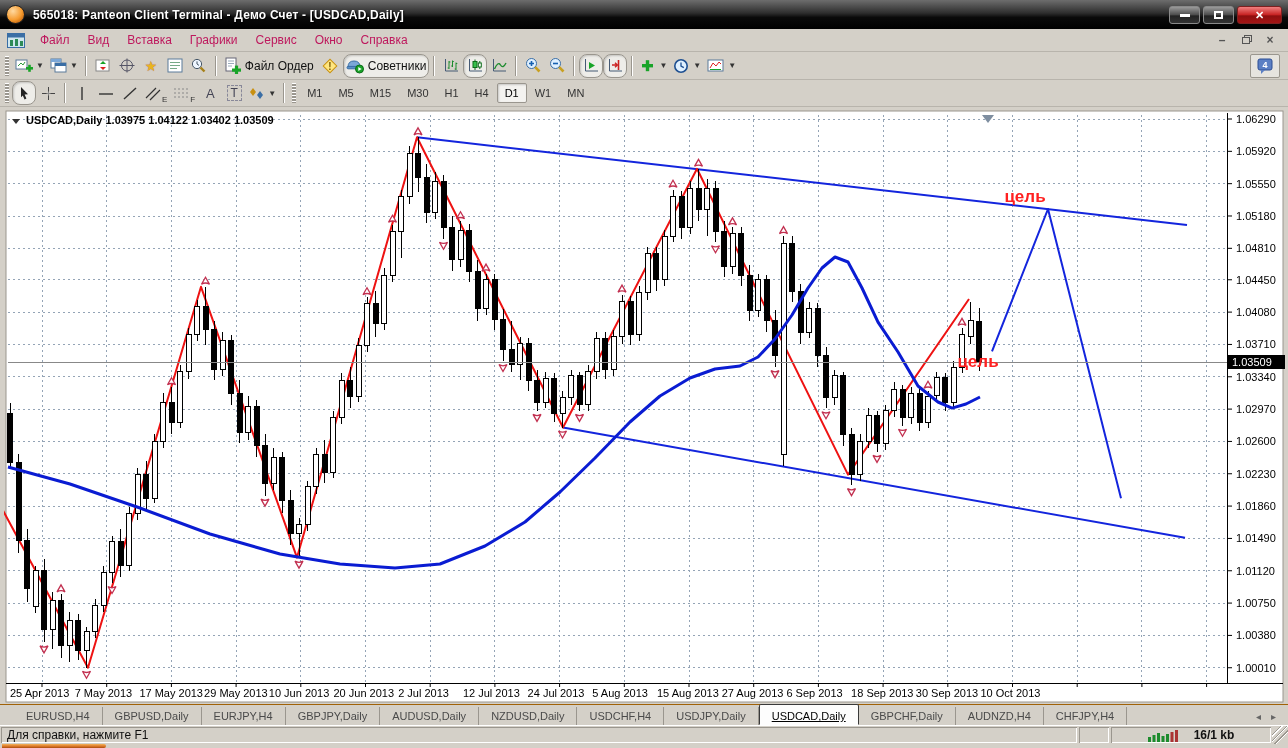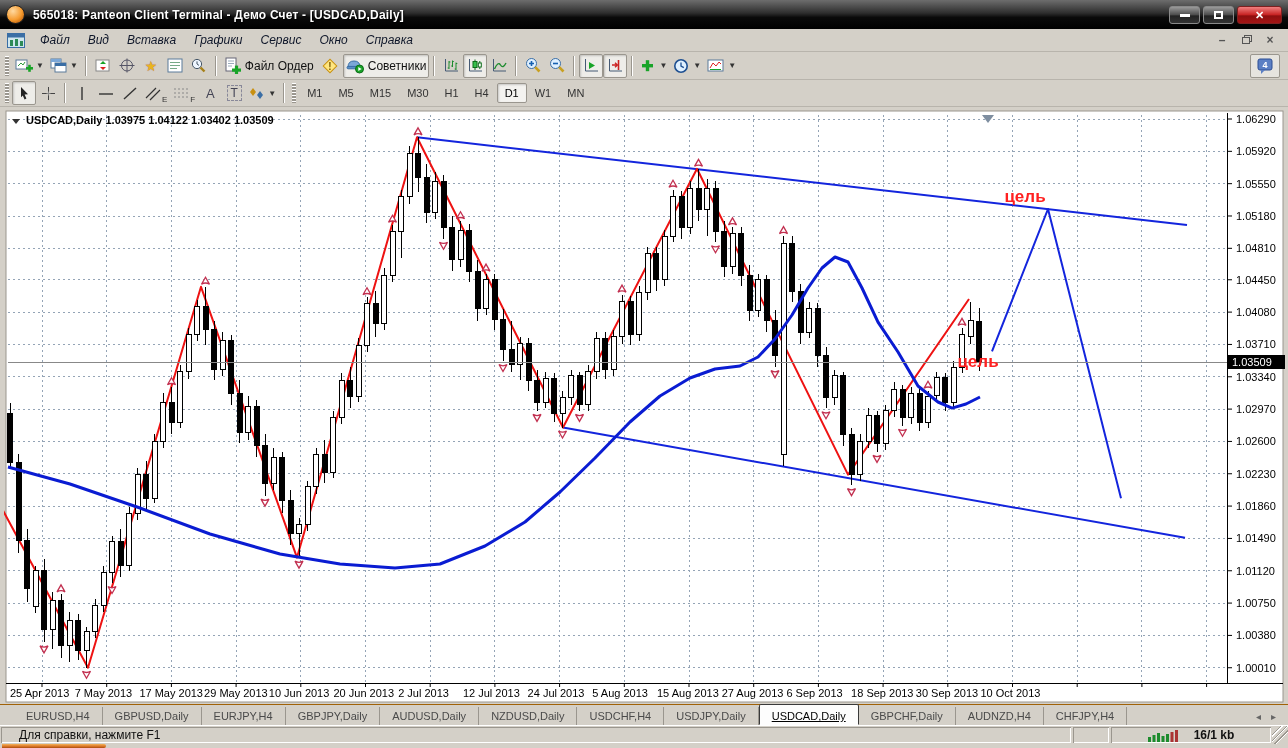--- a/index.html
+++ b/index.html
@@ -26,7 +26,7 @@
   #menubar{left:0;top:29px;width:1288px;height:23px;background:#d4d0c8;
     display:flex;align-items:center;border-bottom:1px solid #b8b4ac;padding-left:5px;}
   #menu-app-icon{width:18px;height:15px;margin:0 6px 0 2px;}
-  .menu-item{padding:3px 9px;font-size:12px;color:#0f172a;font-style:italic;}
+  .menu-item{padding:3px 9px;font-size:12px;color:#be185d;}
   #mdi-btns{margin-left:auto;display:flex;gap:8px;padding-right:10px;color:#555;}
   .mdib{font-size:12px;font-weight:bold;width:16px;text-align:center;}
   .mdib .rsq{display:inline-block;width:8px;height:7px;border:1px solid #555;box-shadow:2px -2px 0 -1px #d4d0c8,2px -2px 0 0 #555;}

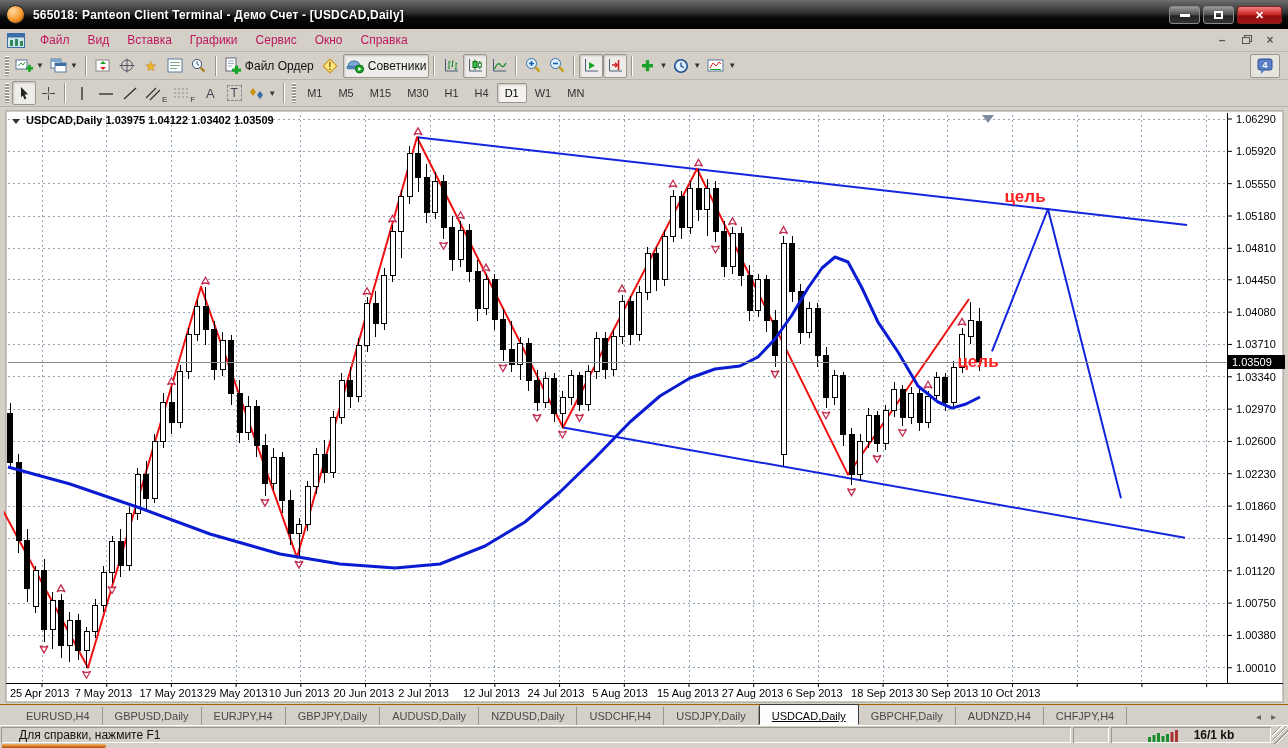--- a/index.html
+++ b/index.html
@@ -40,7 +40,7 @@
   .sep{width:0;height:20px;border-left:1px solid #9a968e;border-right:1px solid #fff;margin:0 4px;}
   .tbtn{height:24px;min-width:24px;padding:0 2px;display:flex;align-items:center;justify-content:center;
     border:1px solid transparent;gap:3px;font-size:12px;color:#111;white-space:nowrap;}
-  .tbtn.pressed{background:#eeede9;border:1px solid #9a968e;border-radius:2px;
+  .tbtn.pressed{background:#eeede9;border:1px solid #9a968e;border-radius:8px;
     box-shadow:inset 1px 1px 2px rgba(0,0,0,.18);}
   .caret{font-size:8px;color:#333;}
   .ic{display:block;}

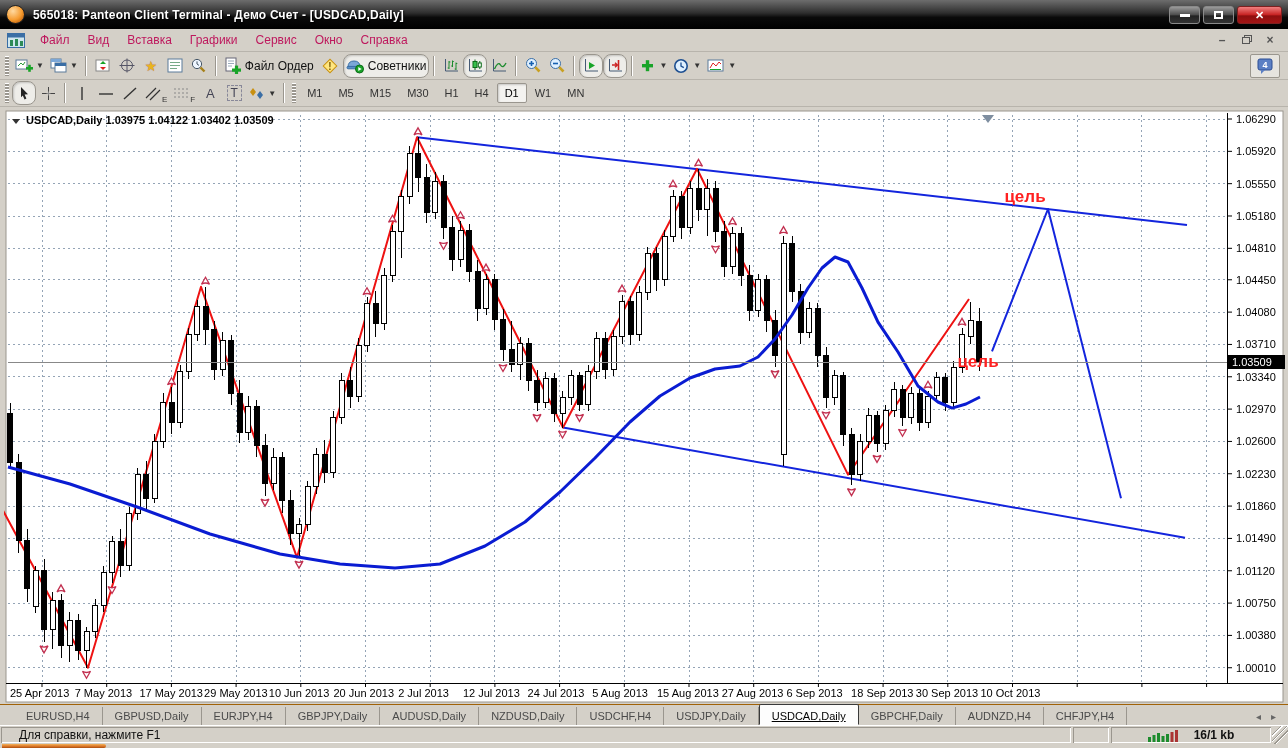--- a/index.html
+++ b/index.html
@@ -62,7 +62,7 @@
   
   #statusbar{left:0;top:725px;width:1288px;height:19px;background:#d4d0c8;display:flex;align-items:stretch;
     border-top:1px solid #fff;font-size:12px;color:#111;}
-  .spanel{box-shadow:inset 1px 1px 0 #9a968e,inset -1px -1px 0 #fff;margin:1px;display:flex;align-items:center;padding:0 18px;}
+  .spanel{box-shadow:inset 1px 1px 0 #9a968e,inset -1px -1px 0 #fff;margin:1px;display:flex;align-items:center;padding:0 6px;}
   #sp-help{flex:1 1 auto;}
   #sp-gap{width:30px;}
   #sp-net{width:160px;gap:12px;justify-content:center;font-weight:bold;}

